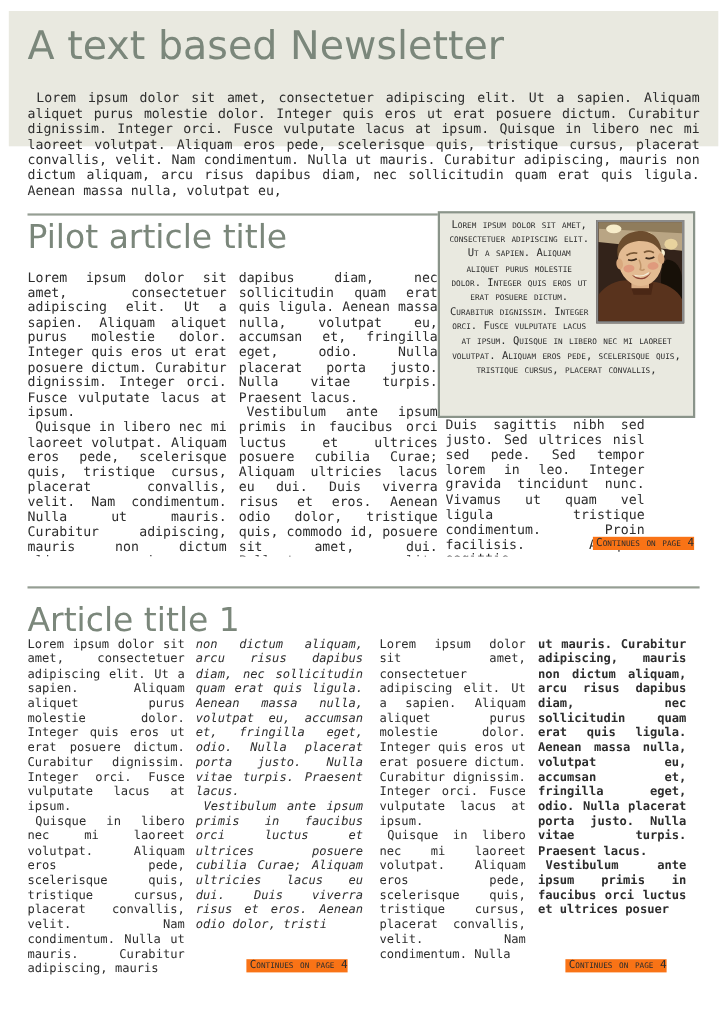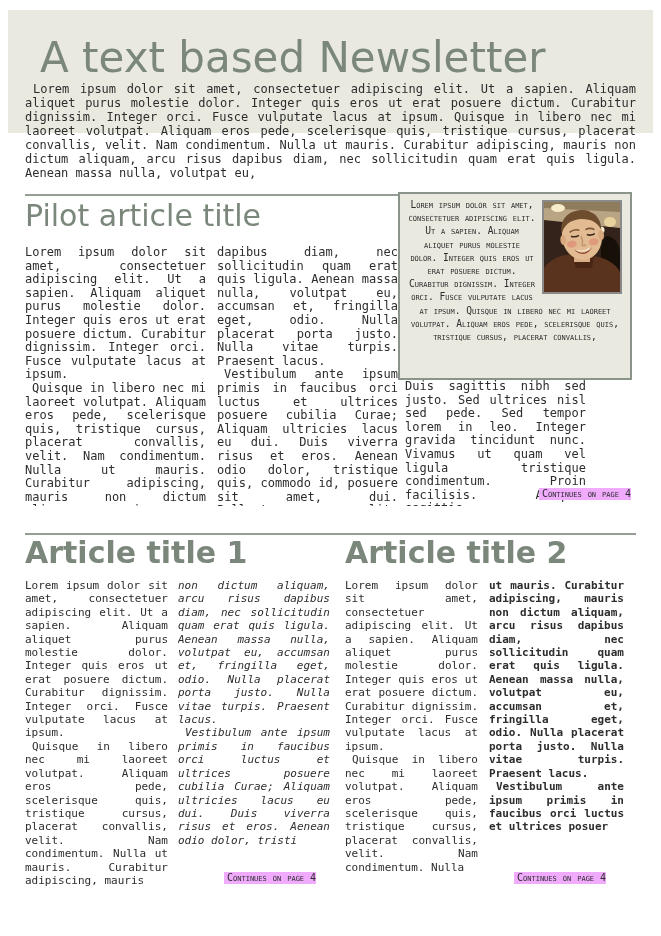--- a/index.html
+++ b/index.html
@@ -19,9 +19,9 @@
   }
   .header-bg{position:absolute;left:8px;top:10px;width:645px;height:123px;background:var(--header-background);}
   h1{
-    position:absolute;left:25px;top:22px;margin:15px;
+    position:absolute;left:25px;top:22px;margin:0;
     font-family:"DejaVu Sans","Liberation Sans",sans-serif;
-    font-weight:400;font-size:42px;line-height:42px;color:var(--heading-text);
+    font-weight:400;font-size:36px;line-height:42px;color:var(--heading-text);
   }
   .intro{
     position:absolute;left:25px;top:82px;width:611px;margin:0;

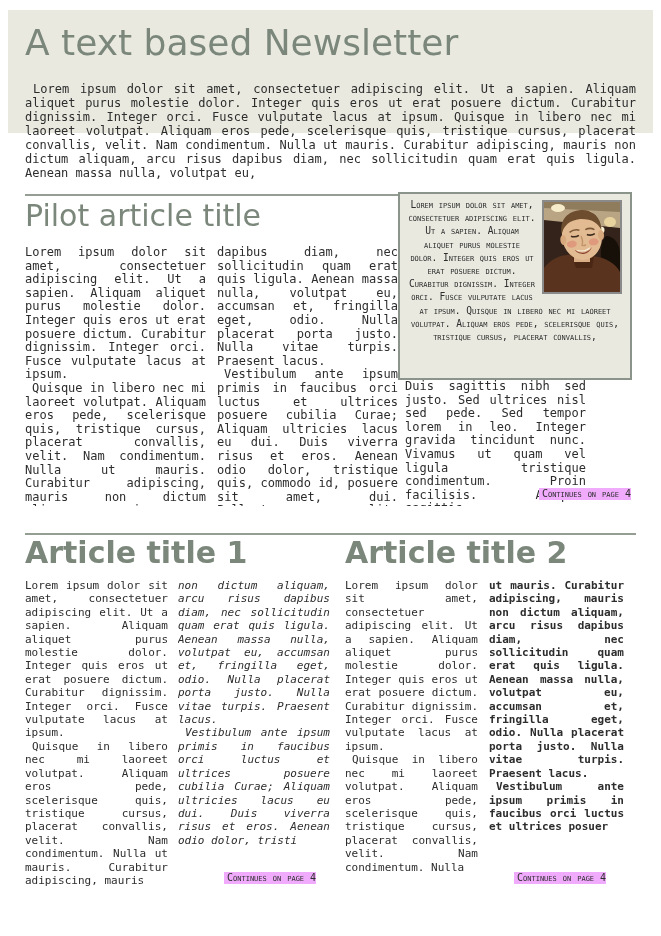--- a/index.html
+++ b/index.html
@@ -53,7 +53,7 @@
   .pcol3{left:380px;top:190px;width:181px;height:126px;}
   .continues{
     position:absolute;font-size:10px;line-height:12px;font-variant:small-caps;
-    background:#f0abfc;padding-left:3px;white-space:nowrap;
+    background:#f97316;padding-left:3px;white-space:nowrap;
   }
   .pilot .continues{top:298px;right:5px;}
   .articles{top:533px;height:378px;border-top:2px solid var(--divider);}

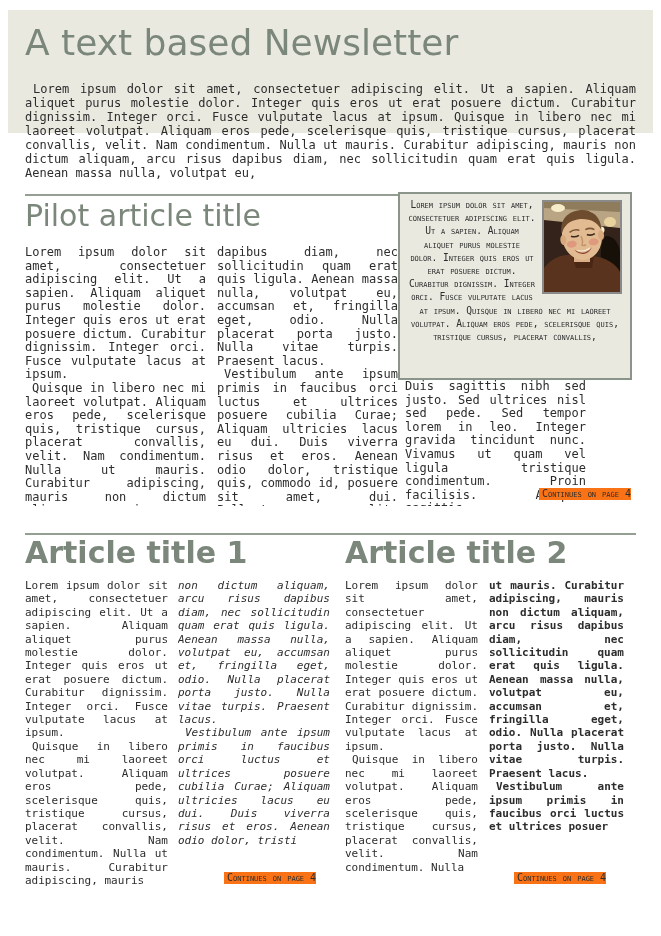--- a/index.html
+++ b/index.html
@@ -57,7 +57,7 @@
   }
   .pilot .continues{top:298px;right:5px;}
   .articles{top:533px;height:378px;border-top:2px solid var(--divider);}
-  .articles h2{position:absolute;top:3px;font-weight:bold;}
+  .articles h2{position:absolute;top:15px;}
   .a1-title{left:0;}
   .a2-title{left:320px;}
   .acol{font-size:11px;line-height:13.4px;height:325px;}

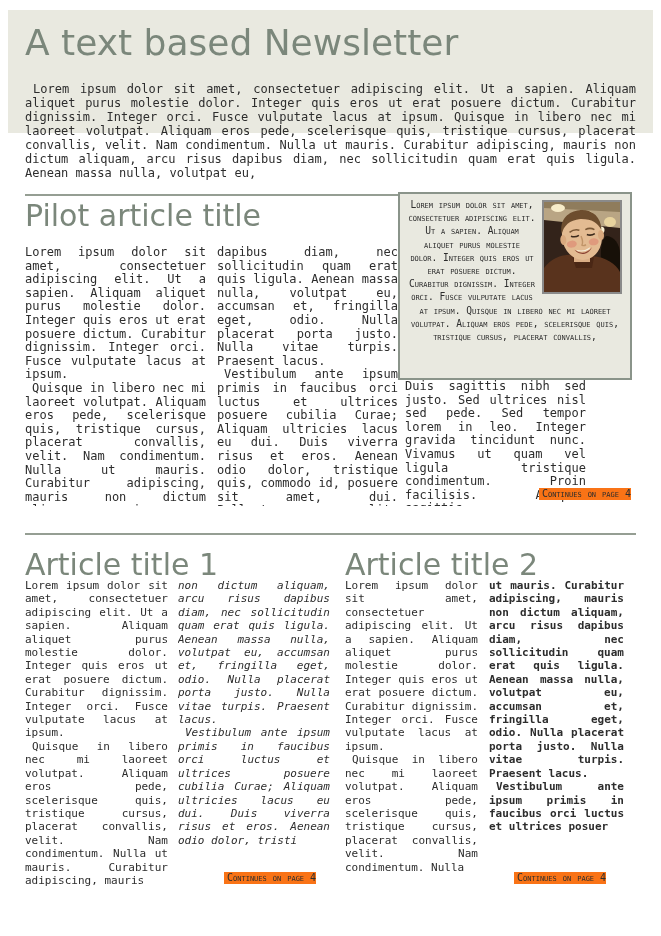--- a/index.html
+++ b/index.html
@@ -128,7 +128,6 @@
 
   <section class="articles">
     <h2 class="a1-title">Article title 1</h2>
-    <h2 class="a2-title">Article title 2</h2>
 
     <div class="col acol a1col1">
       <p>Lorem ipsum dolor sit amet, consectetuer adipiscing elit. Ut a sapien. Aliquam aliquet purus molestie dolor. Integer quis eros ut erat posuere dictum. Curabitur dignissim. Integer orci. Fusce vulputate lacus at ipsum.</p>

